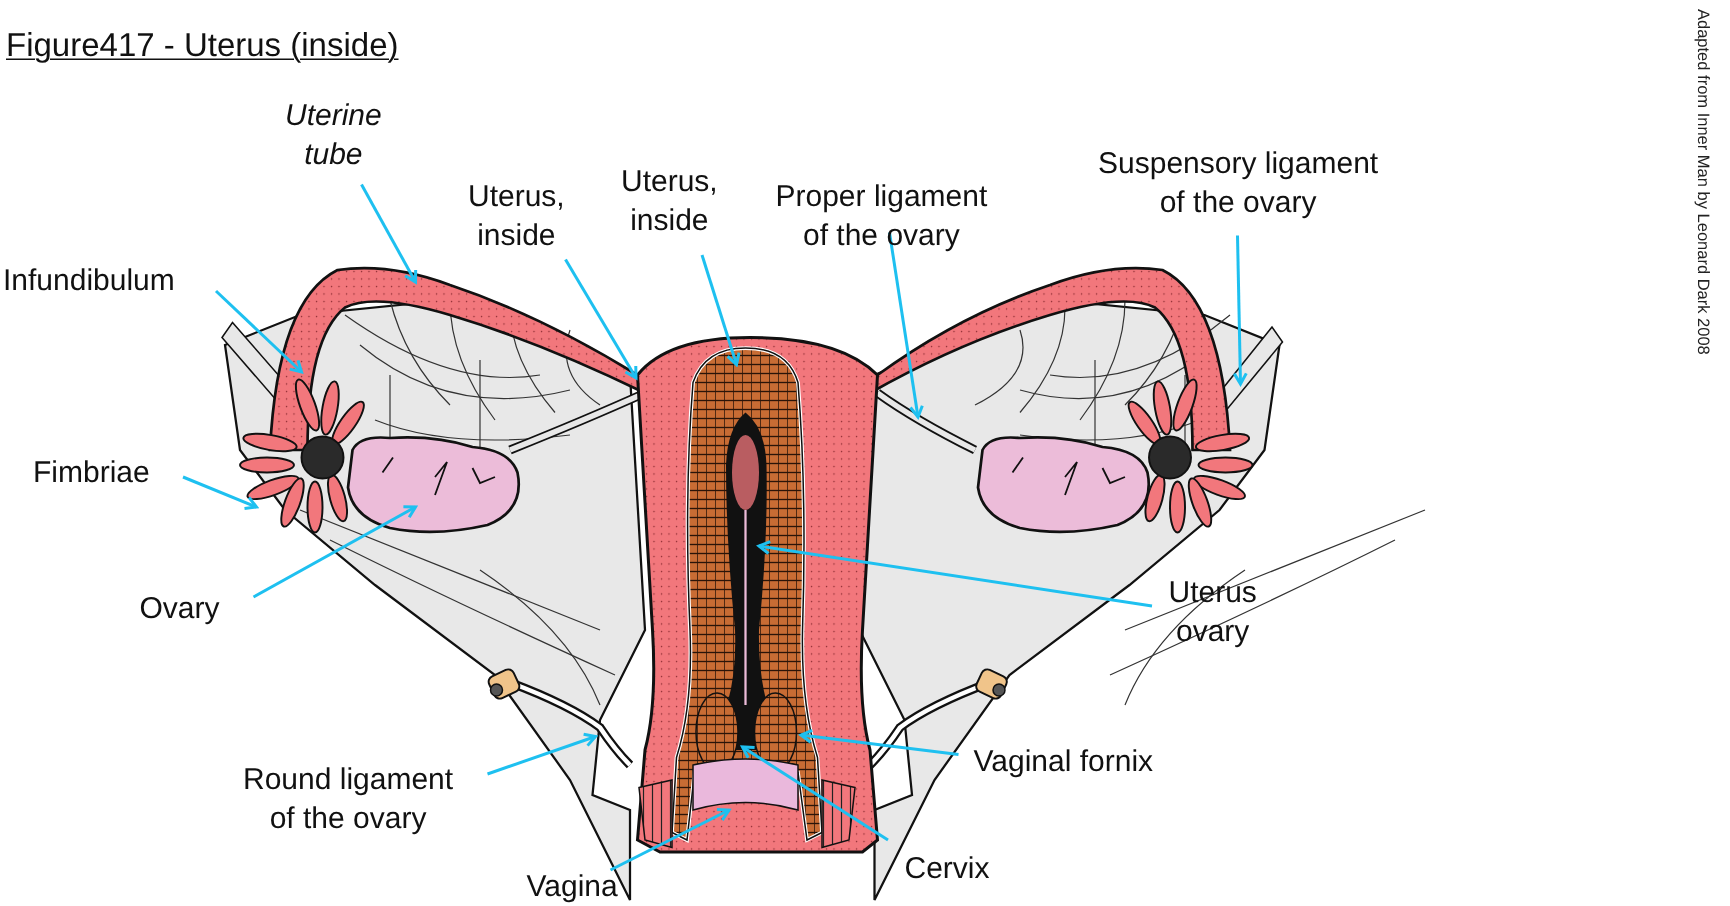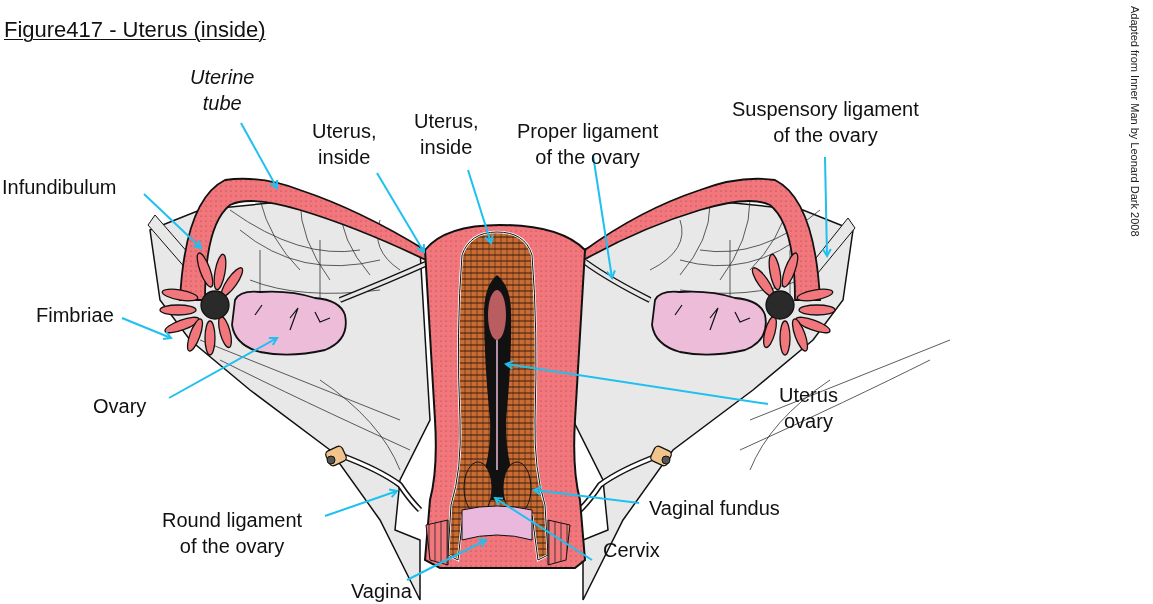--- a/index.html
+++ b/index.html
@@ -183,7 +183,7 @@
 <div class="lbl" style="left:2px;top:174px;text-align:center;">
   <span>Infundibulum</span>
 </div>
-<div class="lbl" style="left:36px;top:302px;text-align:center;">
+<div class="lbl" style="left:22px;top:302px;text-align:center;">
   <span>Fimbriae</span>
 </div>
 <div class="lbl" style="left:93px;top:393px;text-align:center;">

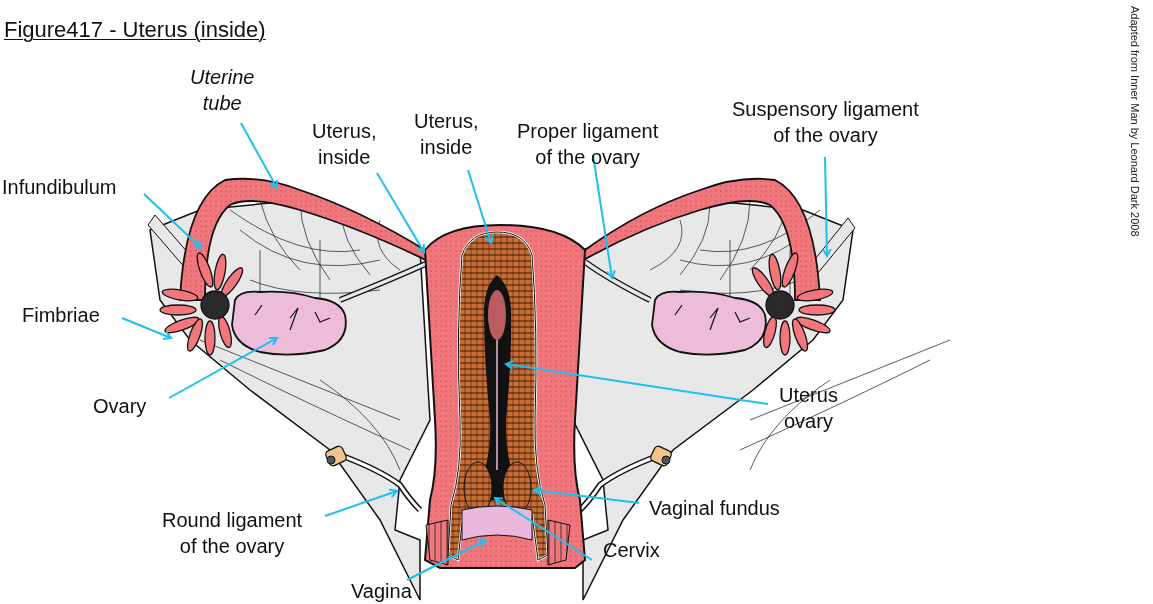--- a/index.html
+++ b/index.html
@@ -198,7 +198,7 @@
     <span>of the ovary</span>
 </div>
 <div class="lbl" style="left:649px;top:495px;text-align:left;">
-  <span>Vaginal fundus</span>
+  <span>Vaginal fornix</span>
 </div>
 <div class="lbl" style="left:603px;top:537px;text-align:right;">
   <span>Cervix</span>

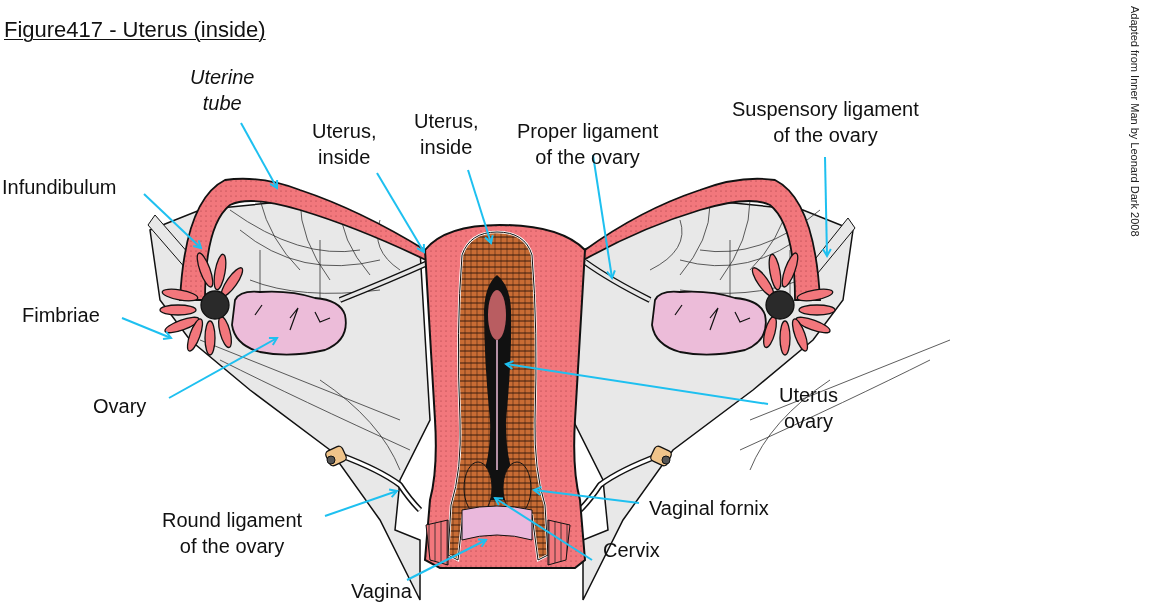--- a/index.html
+++ b/index.html
@@ -200,7 +200,7 @@
 <div class="lbl" style="left:649px;top:495px;text-align:left;">
   <span>Vaginal fornix</span>
 </div>
-<div class="lbl" style="left:603px;top:537px;text-align:right;">
+<div class="lbl" style="left:603px;top:566px;text-align:right;">
   <span>Cervix</span>
 </div>
 <div class="lbl" style="left:330px;top:578px;text-align:center;margin-left:21px;">

